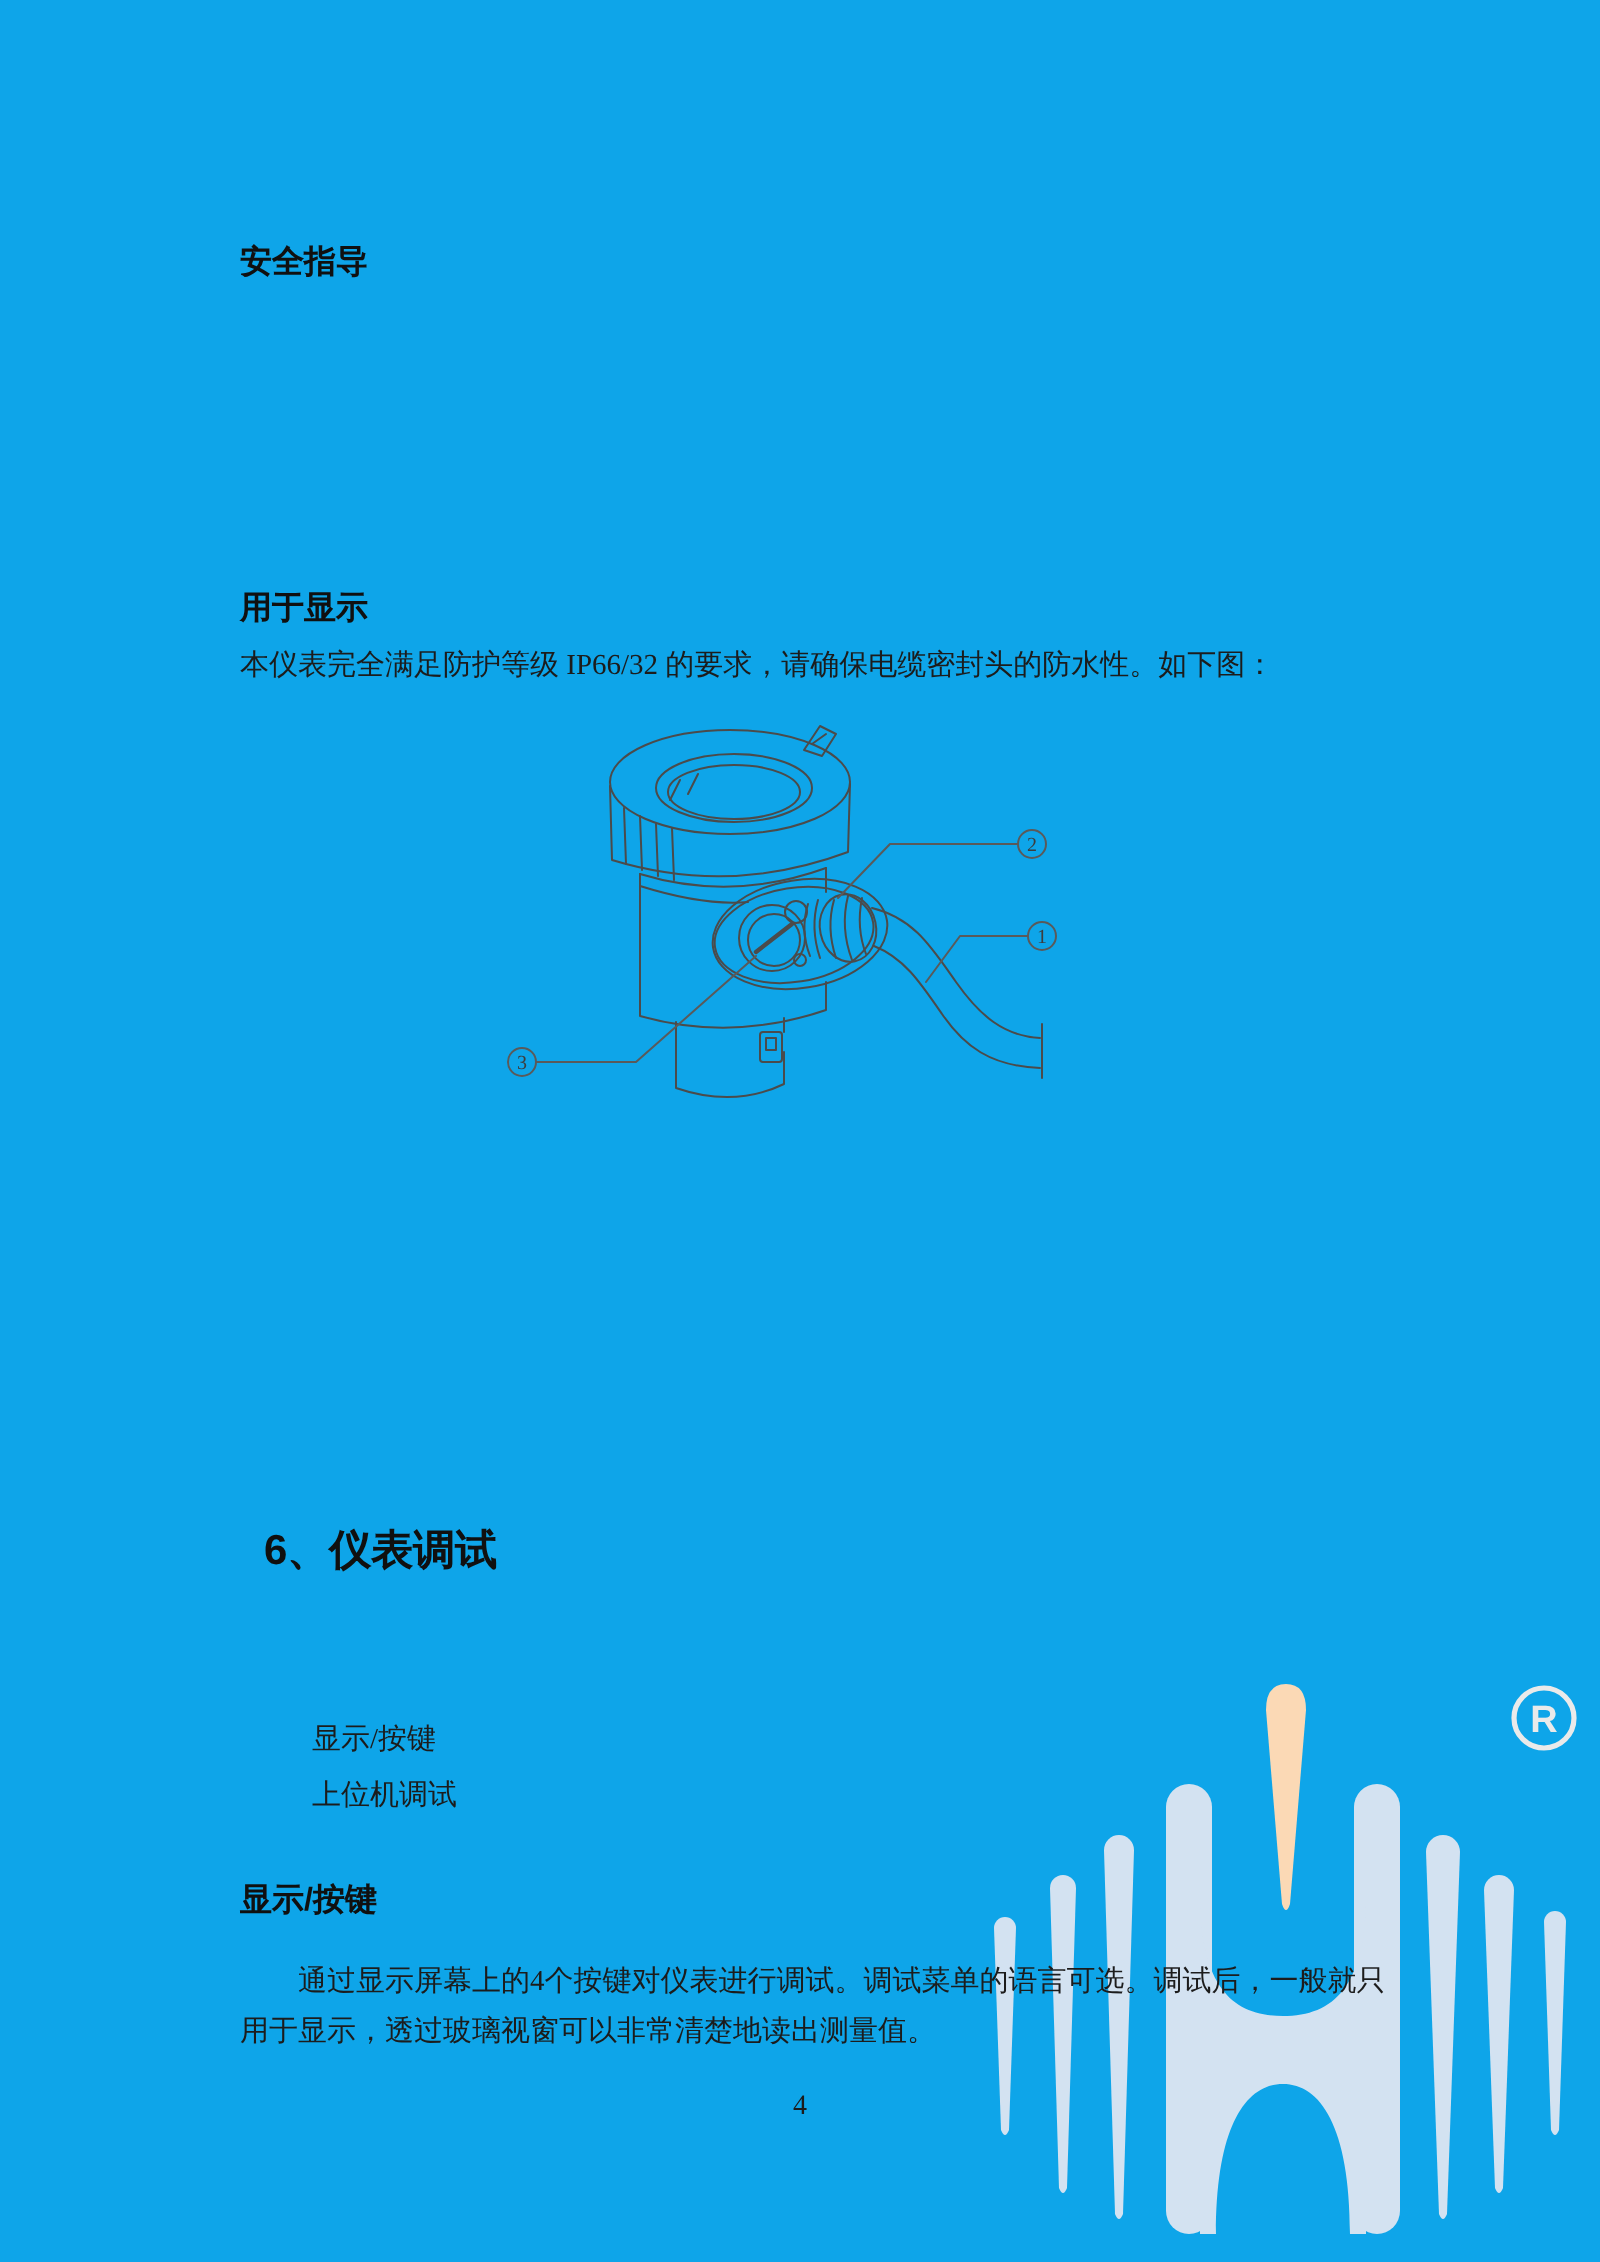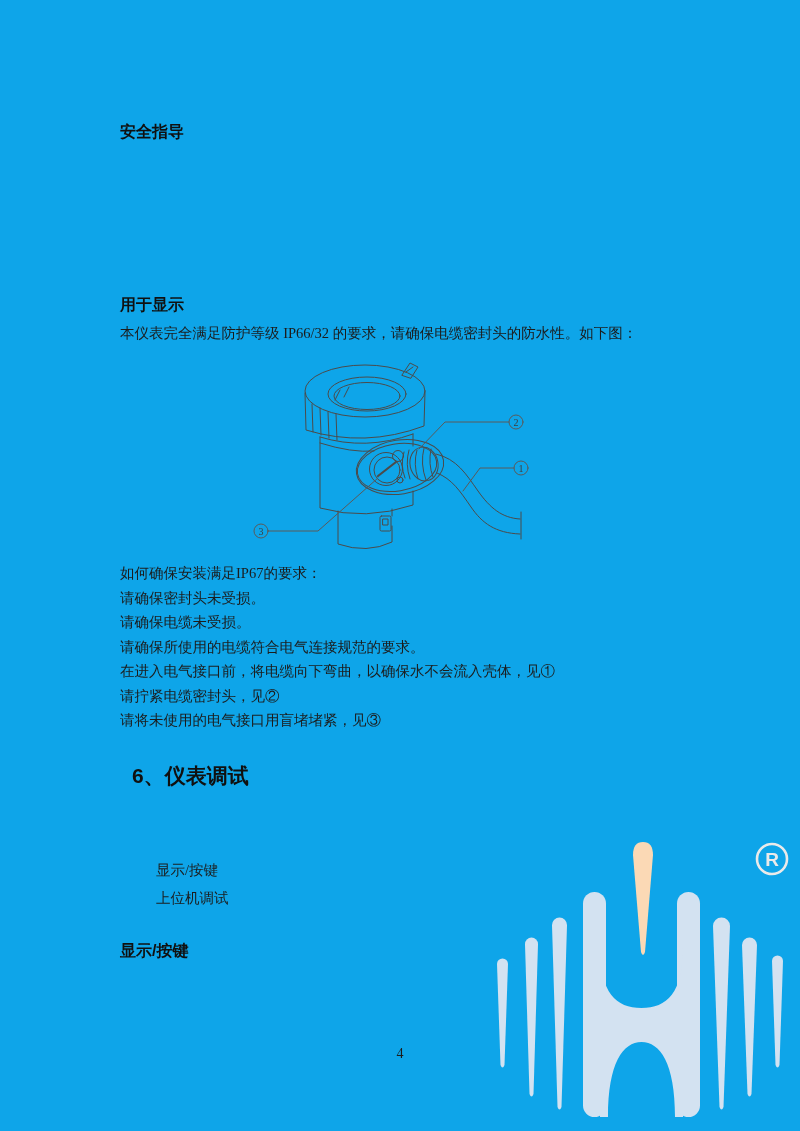--- a/index.html
+++ b/index.html
@@ -122,13 +122,6 @@
     </g>
   </svg>
 
-  <div class="abs notes-text" style="left:120px; top:561px;">如何确保安装满足IP67的要求：
-请确保密封头未受损。
-请确保电缆未受损。
-请确保所使用的电缆符合电气连接规范的要求。
-在进入电气接口前，将电缆向下弯曲，以确保水不会流入壳体，见①
-请拧紧电缆密封头，见②
-请将未使用的电气接口用盲堵堵紧，见③</div>
 
   <div class="abs hd hd-big" style="left:132px; top:763px;">6、仪表调试</div>
   <div class="abs methods-text" style="left:156px; top:856px;">显示/按键

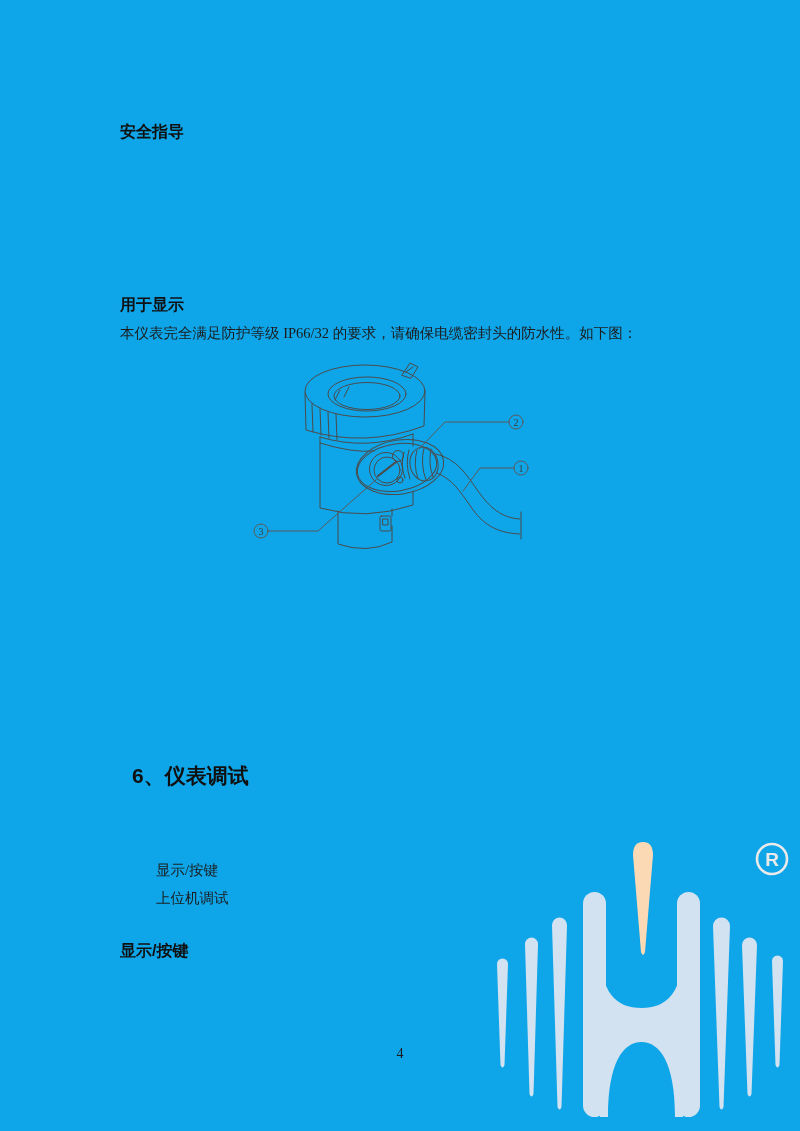--- a/index.html
+++ b/index.html
@@ -128,6 +128,8 @@
 上位机调试</div>
 
   <div class="abs hd" style="left:120px; top:941px;">显示/按键</div>
+  <div class="abs body-text indent-first" style="left:120px; top:979px;">通过显示屏幕上的4个按键对仪表进行调试。调试菜单的语言可选。调试后，一般就只
+用于显示，透过玻璃视窗可以非常清楚地读出测量值。</div>
 
   <div class="abs page-num" style="top:1046px;">4</div>
 

